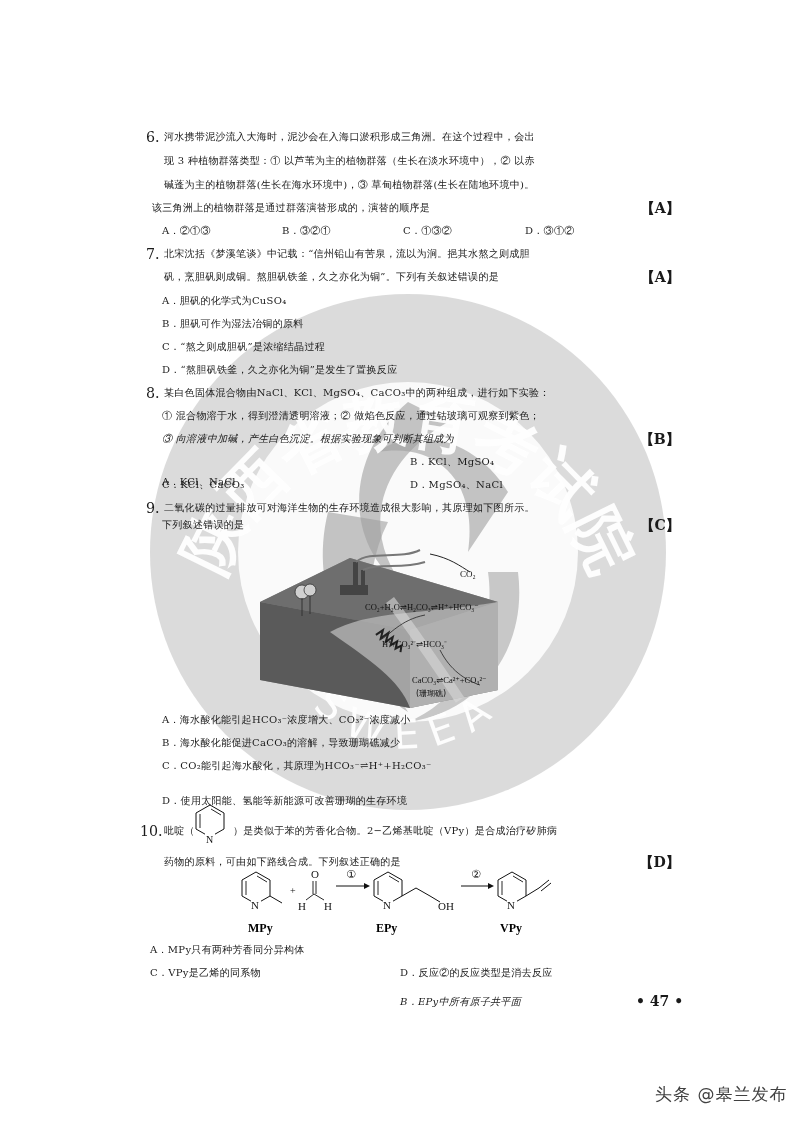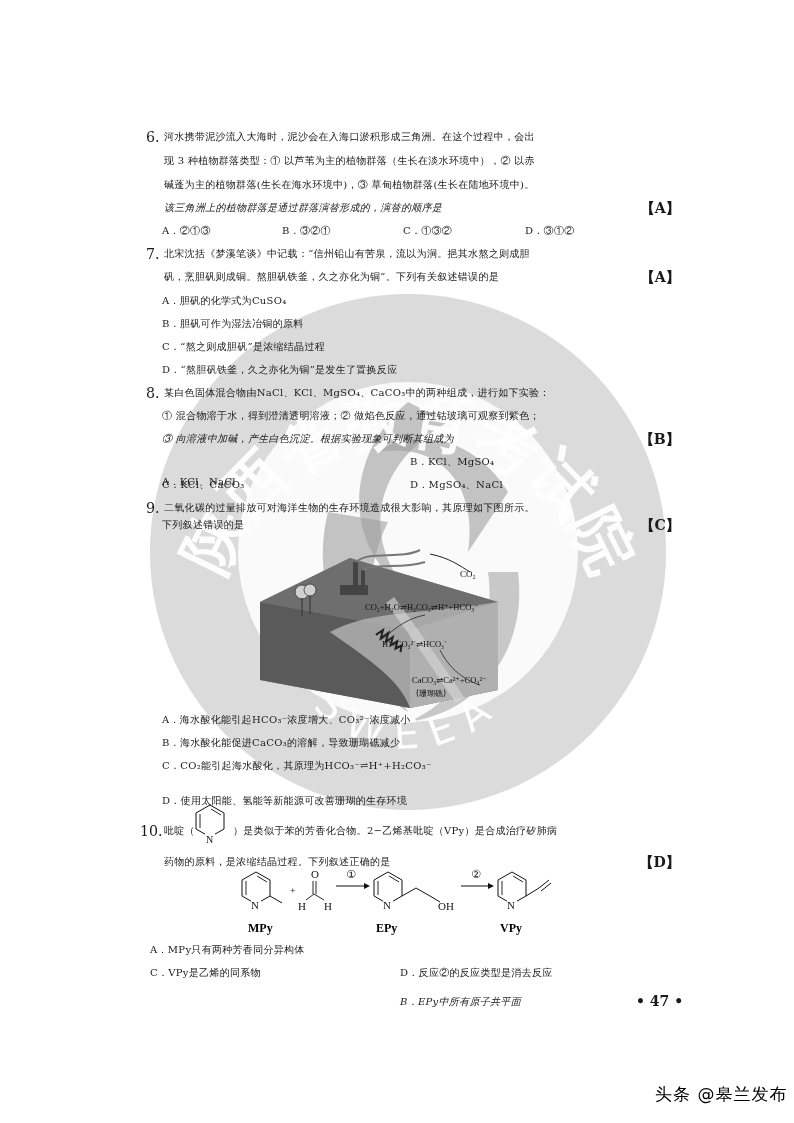--- a/index.html
+++ b/index.html
@@ -48,7 +48,7 @@
       <span class="line" style="left:164px; top:128px;">河水携带泥沙流入大海时，泥沙会在入海口淤积形成三角洲。在这个过程中，会出</span>
       <span class="line" style="left:164px; top:152px;">现 3 种植物群落类型：① 以芦苇为主的植物群落（生长在淡水环境中），② 以赤</span>
       <span class="line" style="left:164px; top:176px;">碱蓬为主的植物群落(生长在海水环境中)，③ 草甸植物群落(生长在陆地环境中)。</span>
-      <span class="line" style="left:164px; top:199px;font-style:italic;">该三角洲上的植物群落是通过群落演替形成的，演替的顺序是</span>
+      <span class="line" style="left:152px; top:199px;">该三角洲上的植物群落是通过群落演替形成的，演替的顺序是</span>
       <span class="ans" style="top:199px;">【A】</span>
       <span class="line" style="left:162px; top:222px;">A．②①③</span>
       <span class="line" style="left:282px; top:222px;">B．③②①</span>

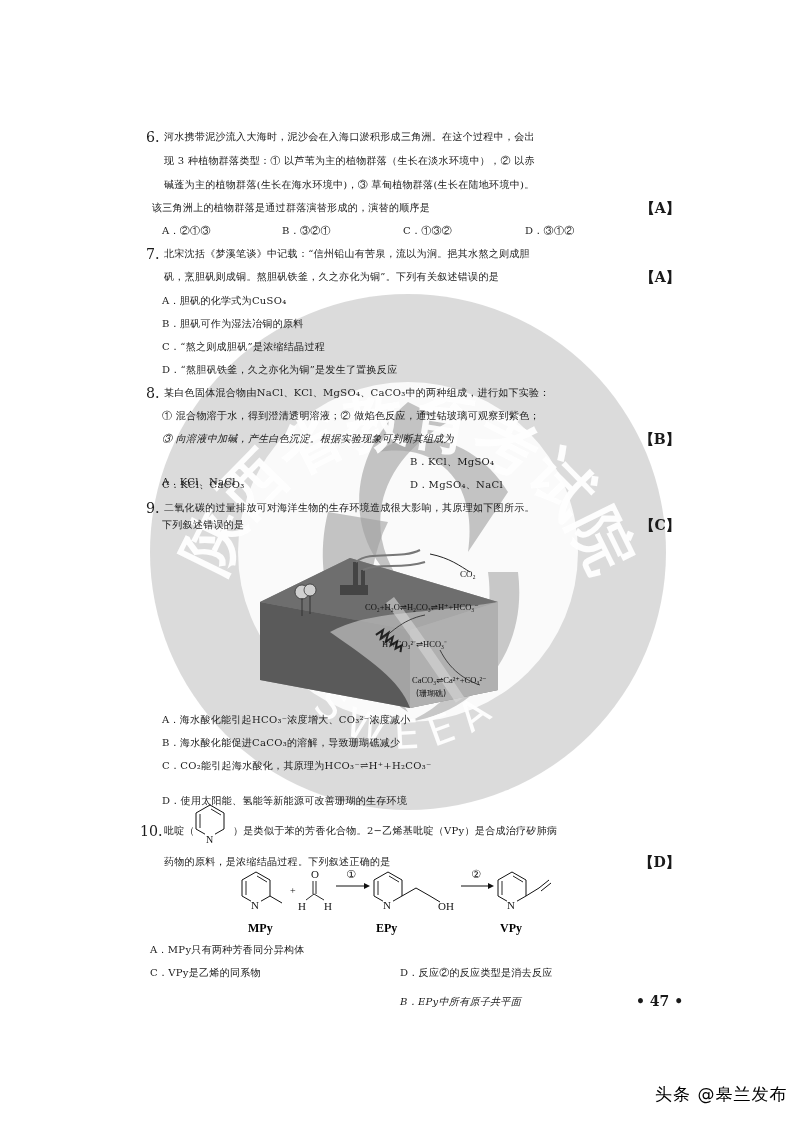--- a/index.html
+++ b/index.html
@@ -137,7 +137,7 @@
         <text x="14" y="41" font-family="Liberation Serif, serif" font-size="10" fill="#111">N</text>
       </svg>
       <span class="line" style="left:233px; top:822px;">）是类似于苯的芳香化合物。2−乙烯基吡啶（VPy）是合成治疗矽肺病</span>
-      <span class="line" style="left:164px; top:853px;">药物的原料，是浓缩结晶过程。下列叙述正确的是</span>
+      <span class="line" style="left:164px; top:853px;">药物的原料，可由如下路线合成。下列叙述正确的是</span>
       <span class="ans" style="top:853px;">【D】</span>
 
       <svg class="fig" style="left:236px; top:866px;" width="320" height="72" viewBox="0 0 320 72">

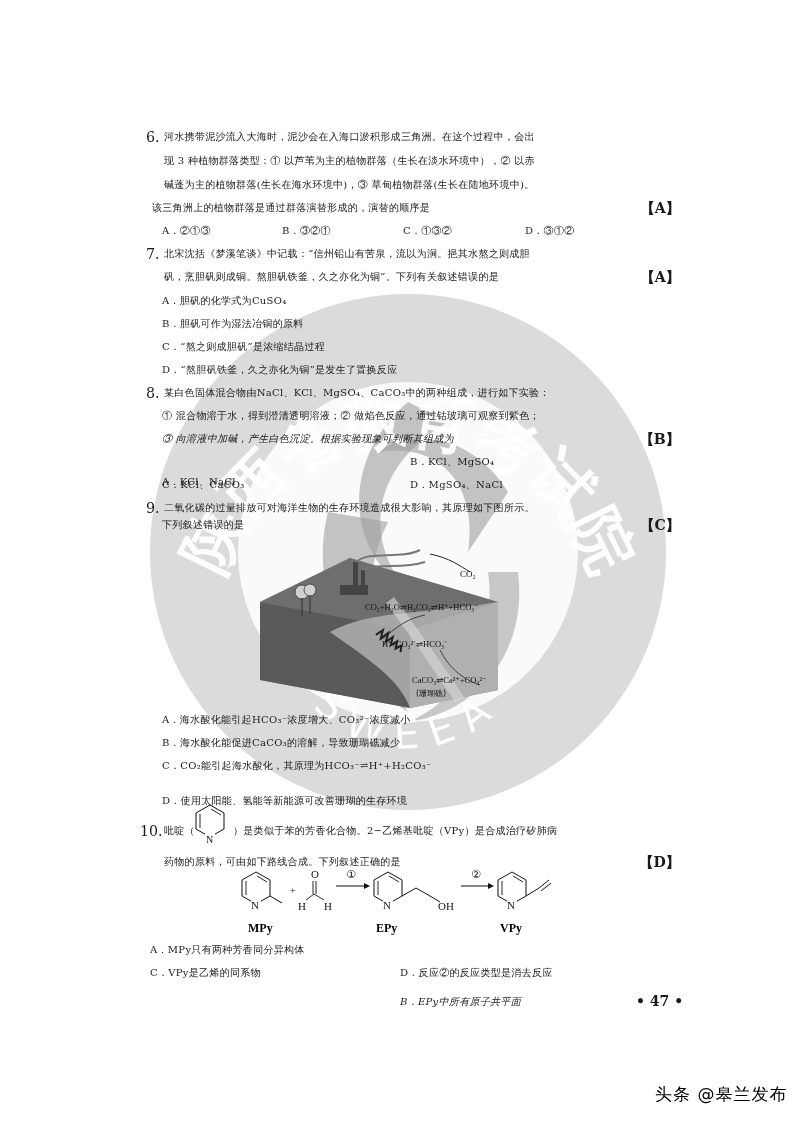--- a/index.html
+++ b/index.html
@@ -13,7 +13,7 @@
   .ans { position: absolute; font-size: 14.2px; line-height: 18px; right: 114px; font-weight: bold; }
   .fig { position: absolute; z-index: 1; }
   .pagenum { position: absolute; left: 636px; top: 993px; font-size: 14px; font-weight: bold; }
-  .brand { position: absolute; left: 655px; top: 1083px; font-family: "DejaVu Sans", sans-serif; font-size: 17px; color: #000000; letter-spacing: 1px; }
+  .brand { position: absolute; left: 655px; top: 1083px; font-family: "DejaVu Sans", sans-serif; font-size: 17px; color: #404040; letter-spacing: 1px; }
   .mol-label { font-family: "Liberation Serif", serif; font-weight: bold; font-size: 12px; }
 </style>
 </head>

